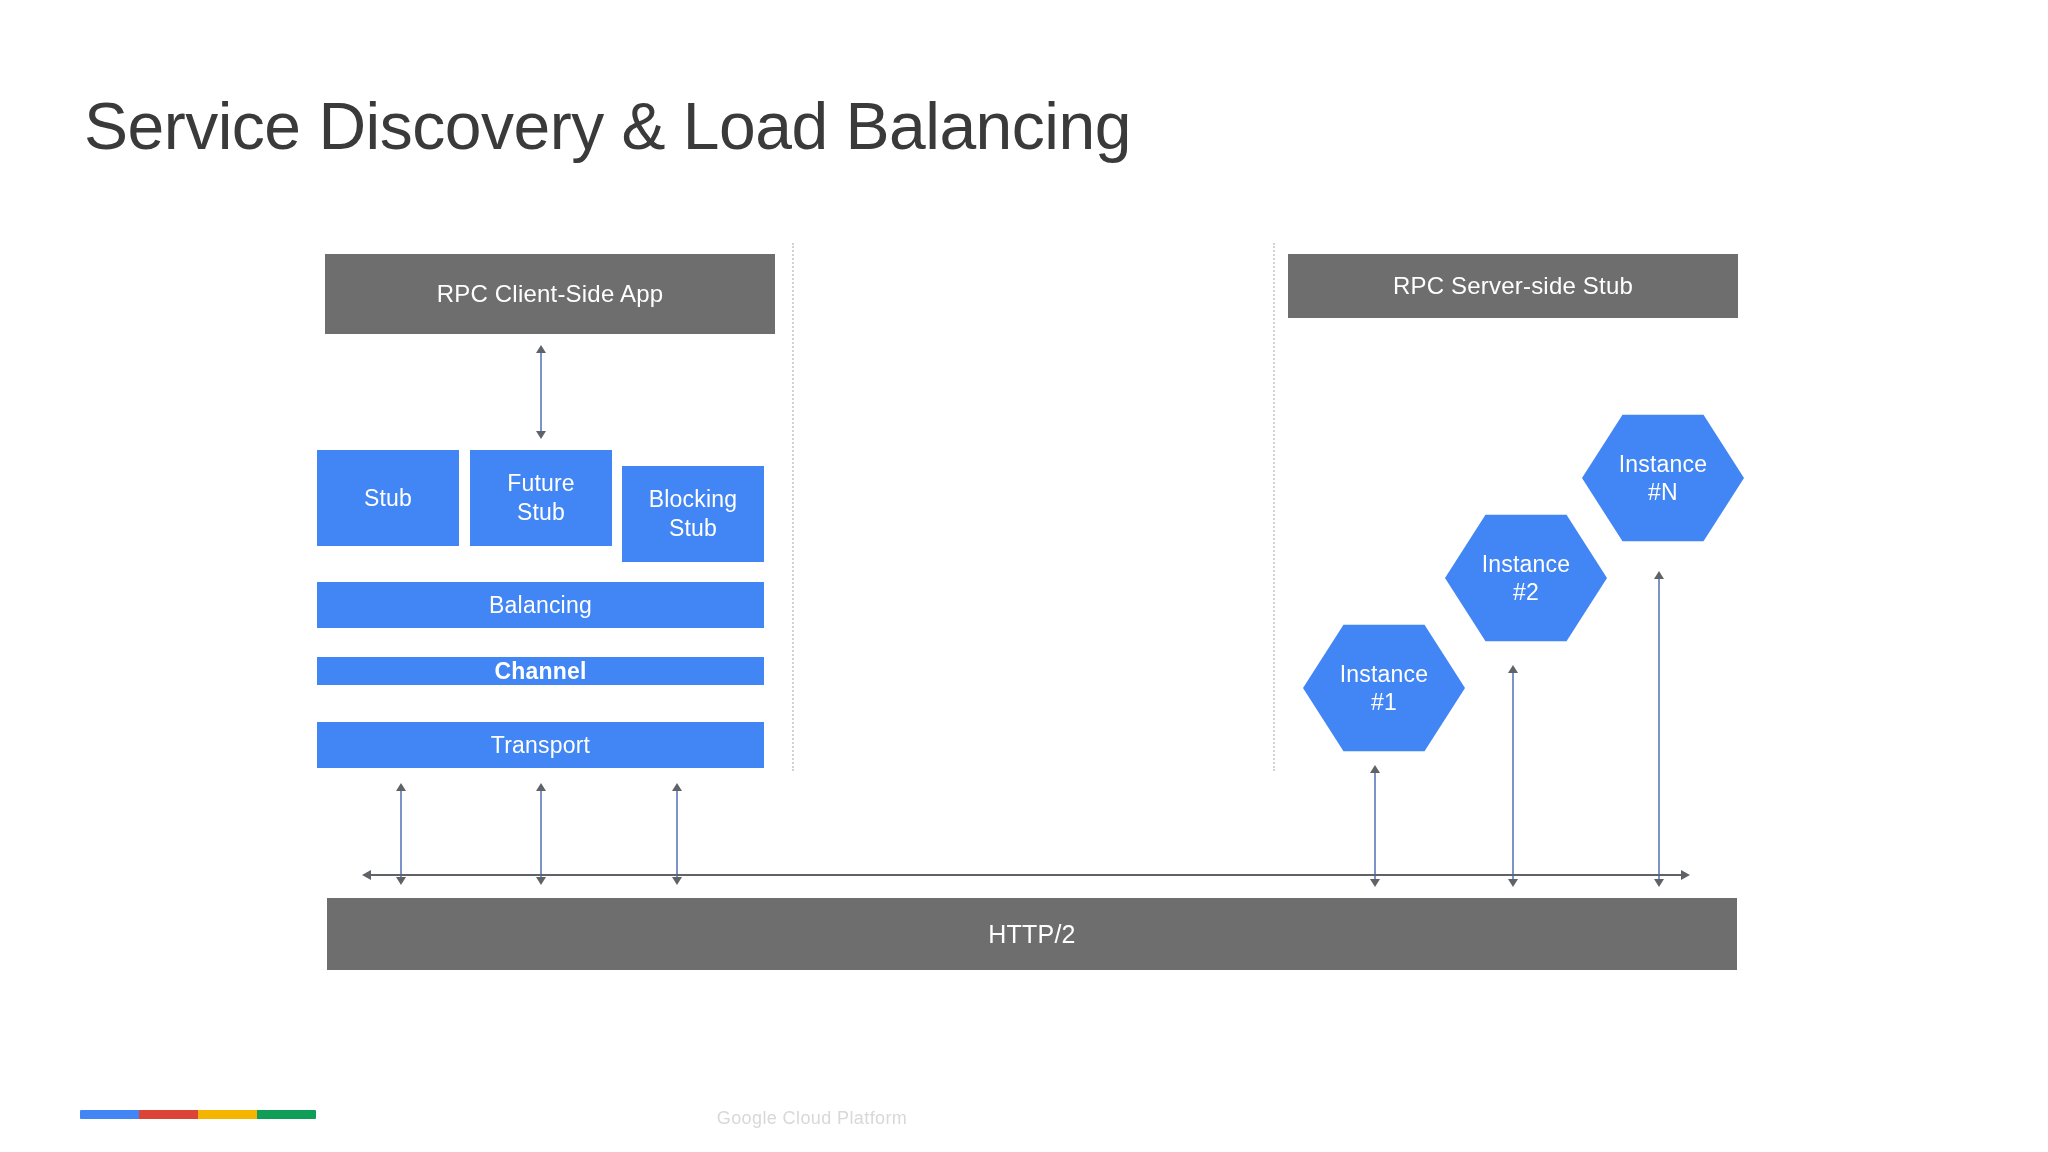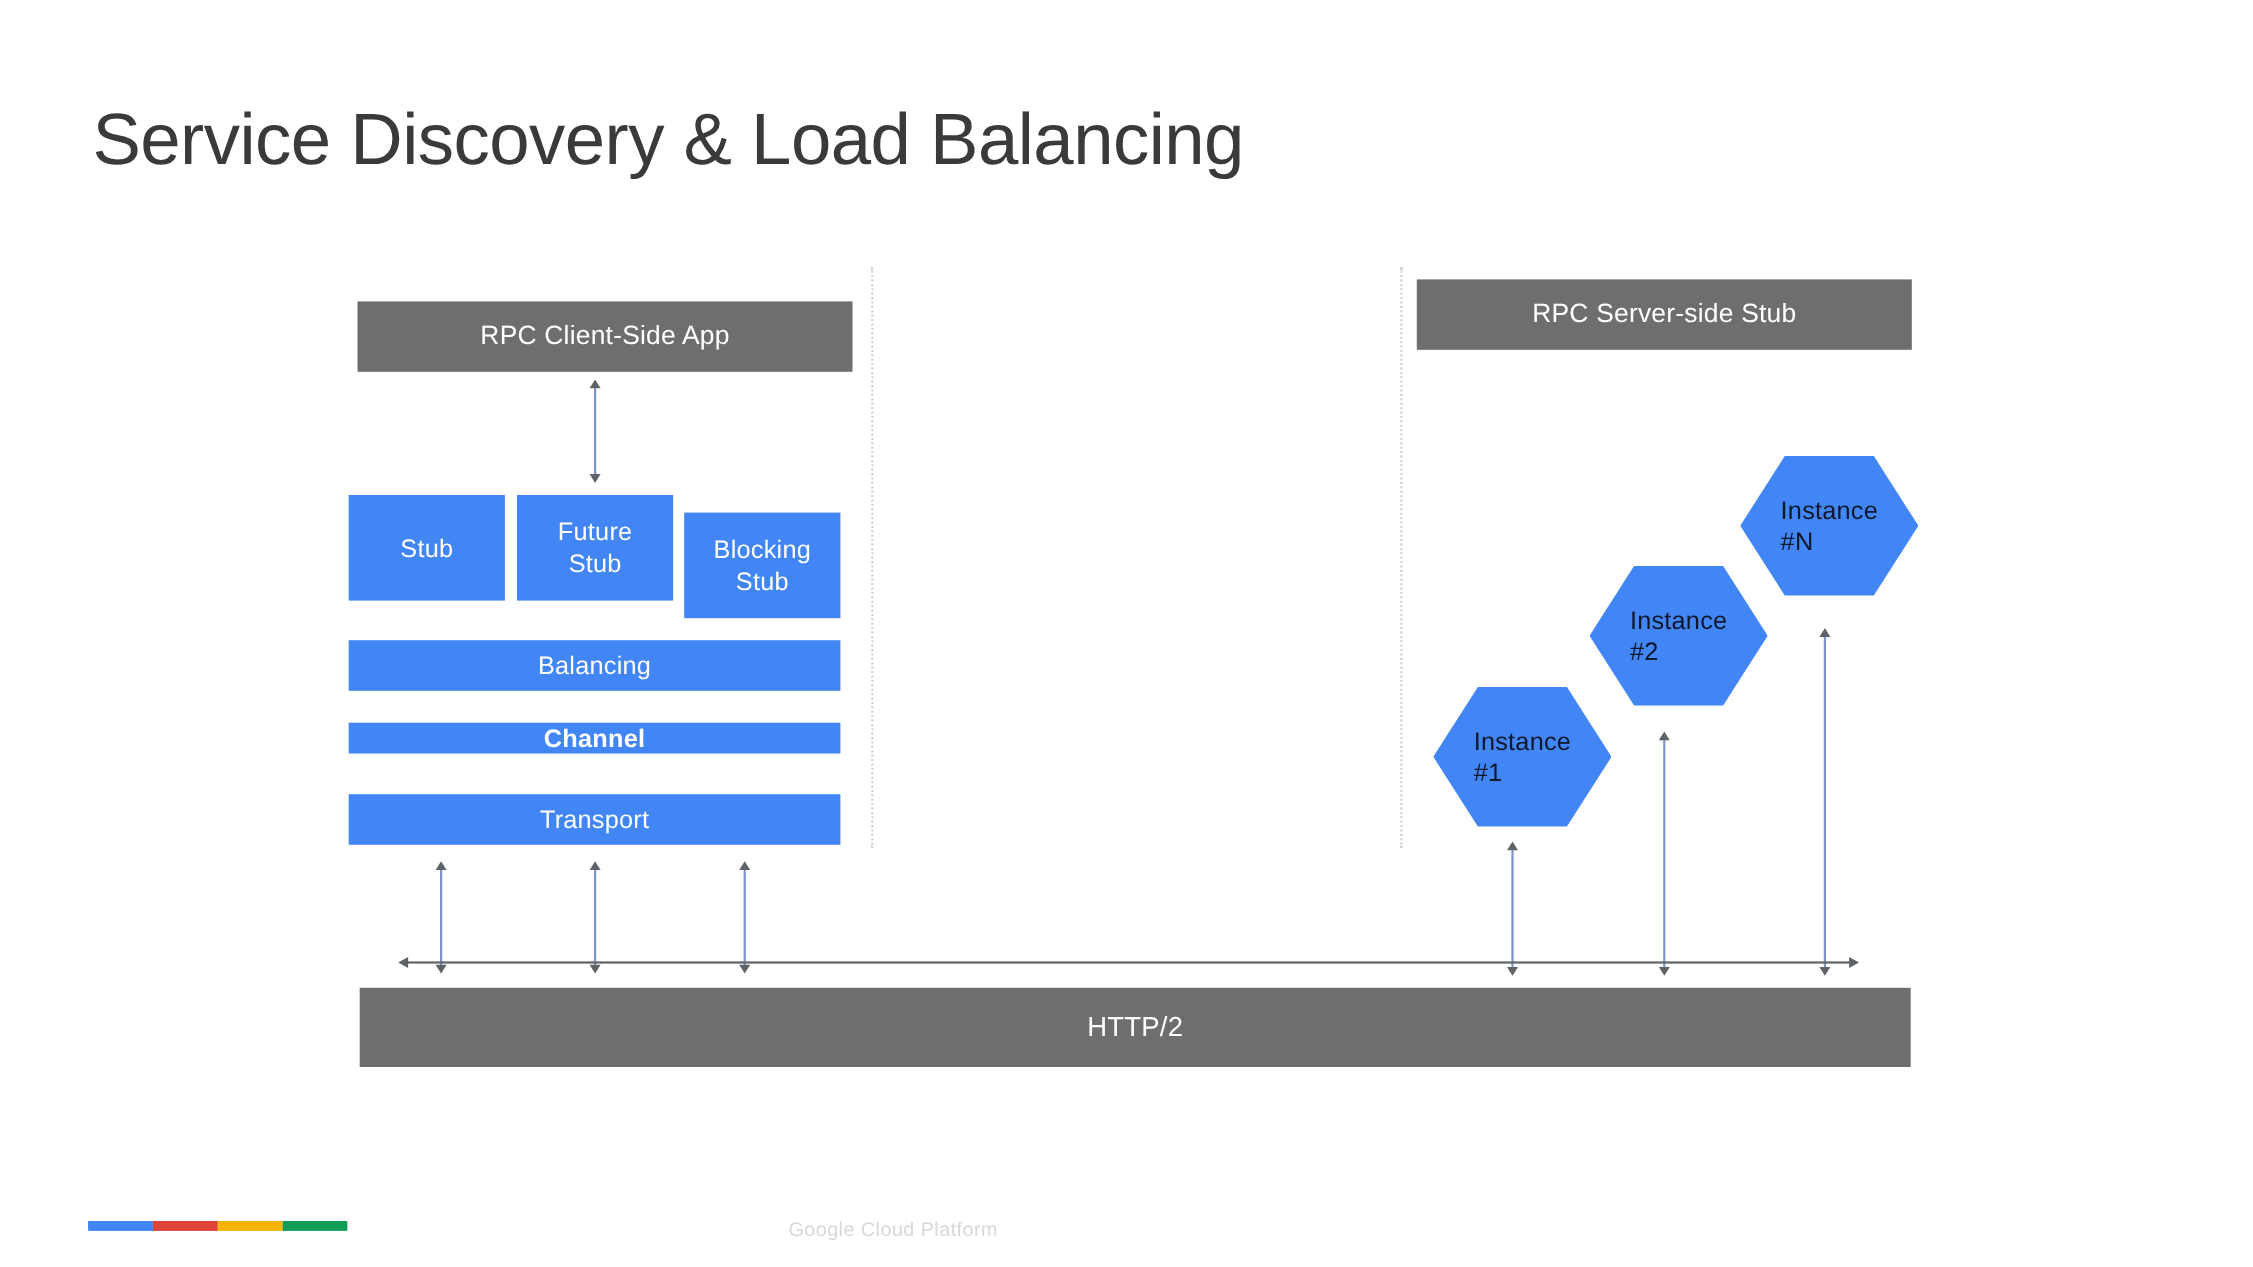--- a/index.html
+++ b/index.html
@@ -80,8 +80,7 @@
     left: 325px;
     top: 254px;
     width: 450px;
-    height: 64px;
-    margin-top: 20px;
+    height: 80px;
   }
   #stub-box-0  { left: 317px; top: 450px; width: 142px; height: 96px; }
   #stub-box-1  { left: 470px; top: 450px; width: 142px; height: 96px; }

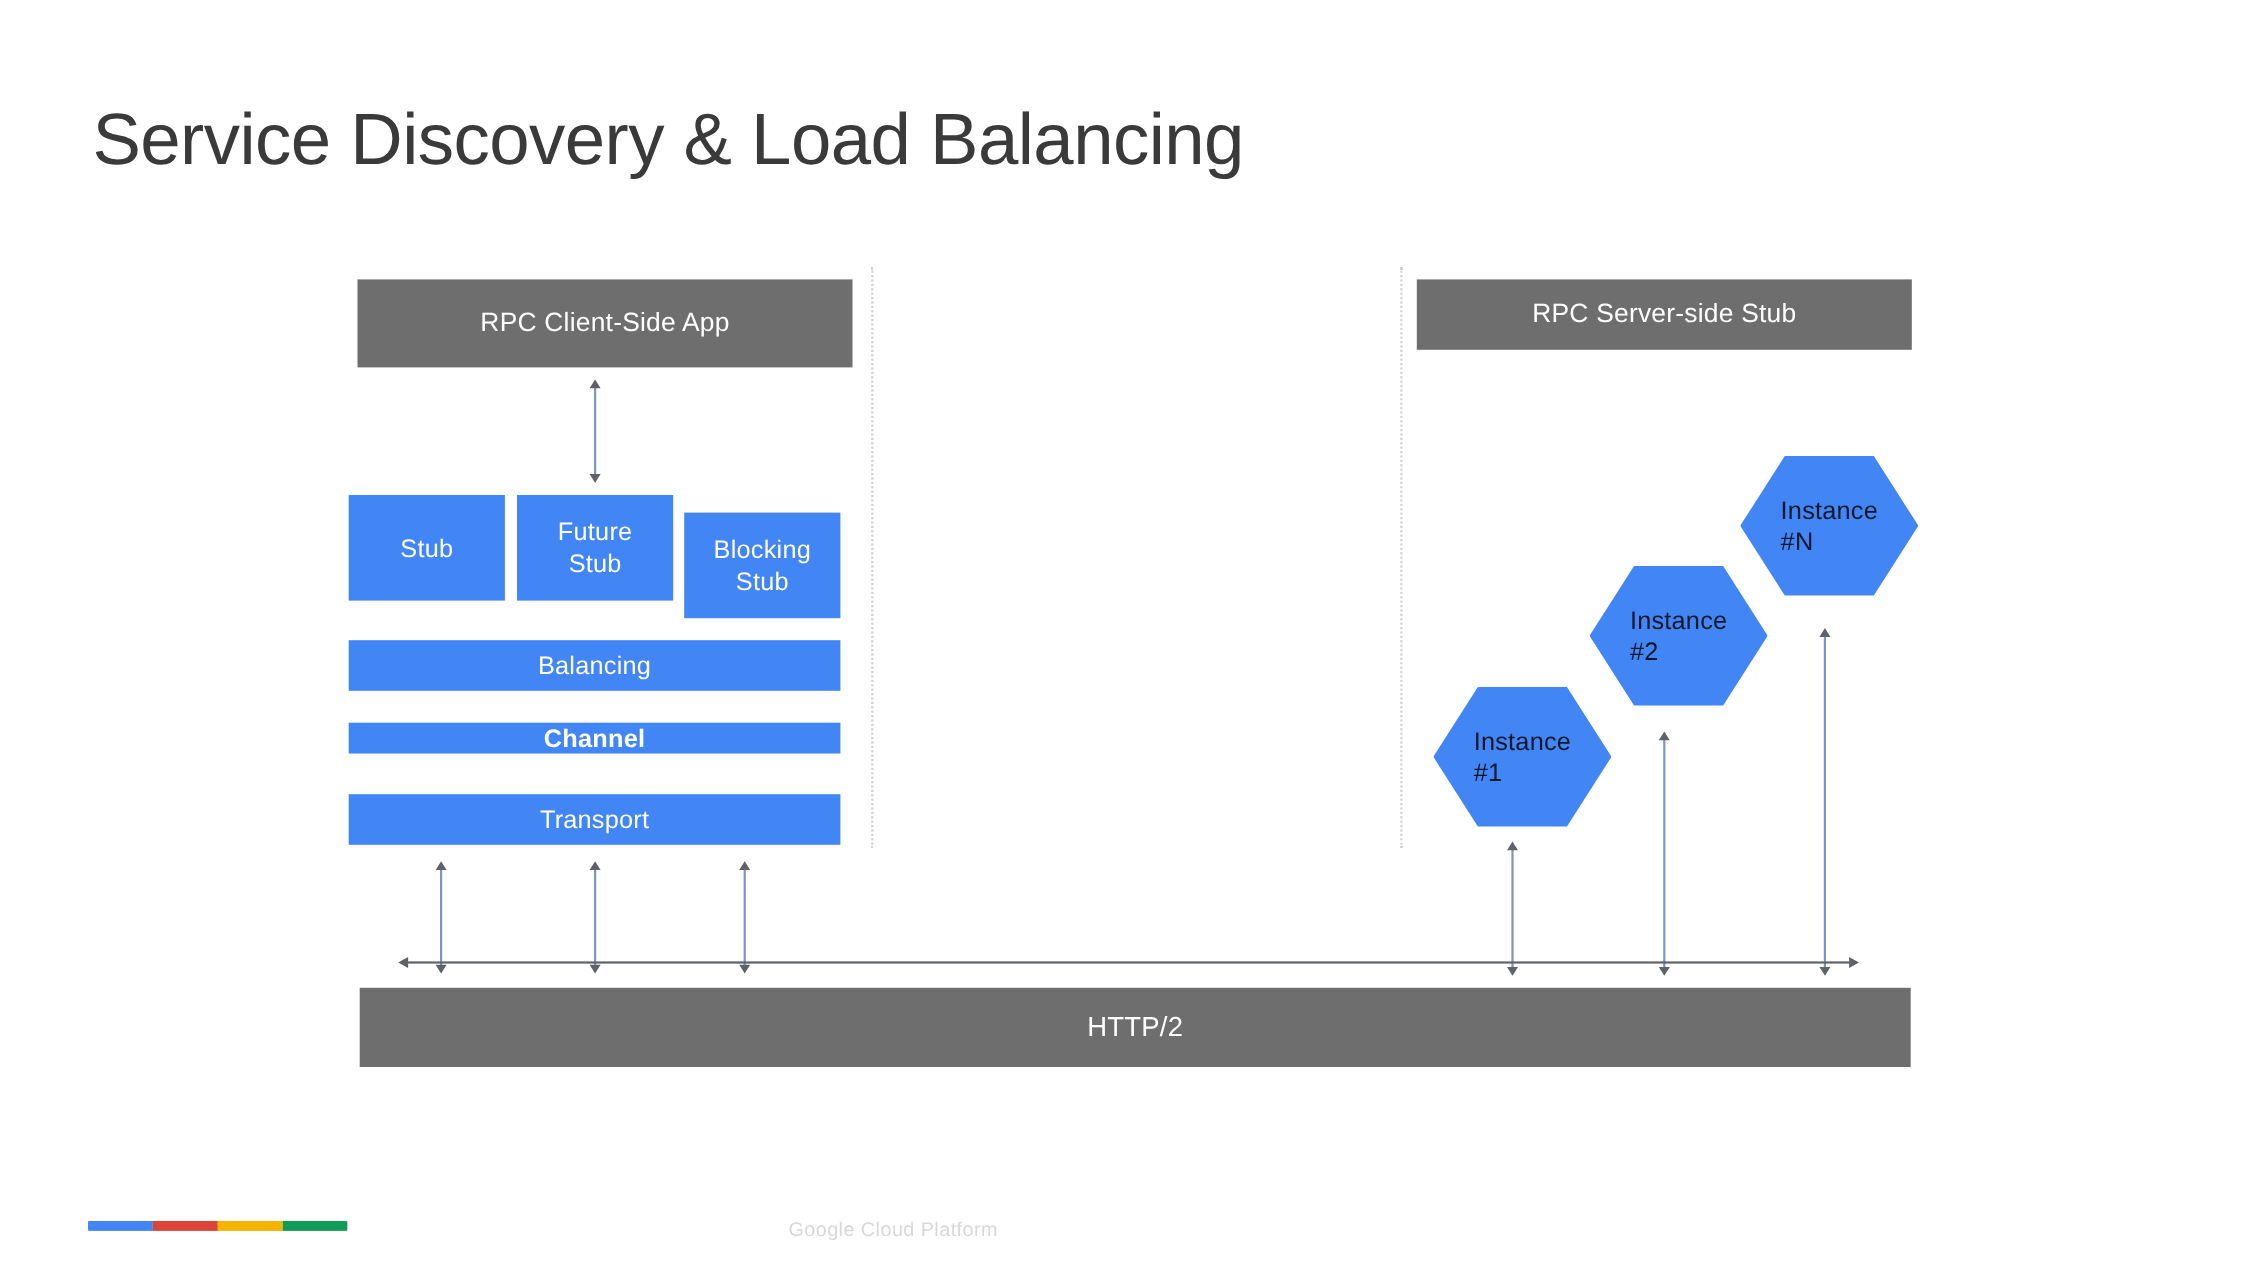--- a/index.html
+++ b/index.html
@@ -101,11 +101,12 @@
   .hexagon {
     position: absolute;
     background: #4285f4;
-    color: #0f172a;
+    color: #ffffff;
     display: flex;
     flex-direction: column;
     align-items: center;
     justify-content: center;
+    text-align: center;
     font-size: 23px;
     line-height: 1.22;
     letter-spacing: 0.2px;

